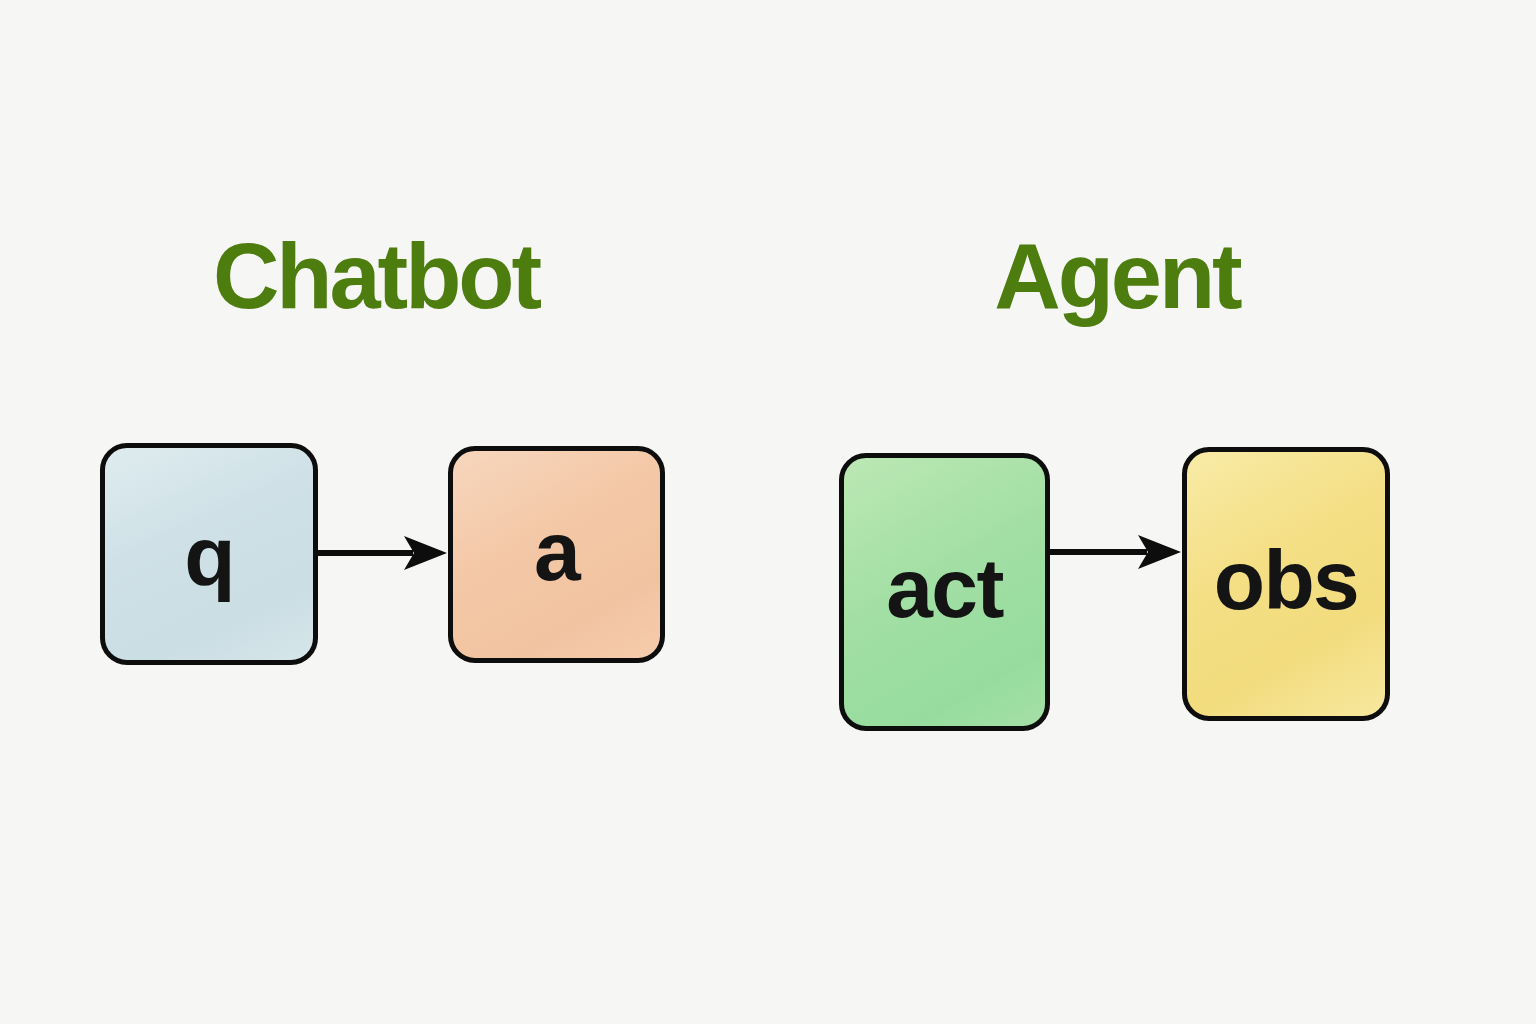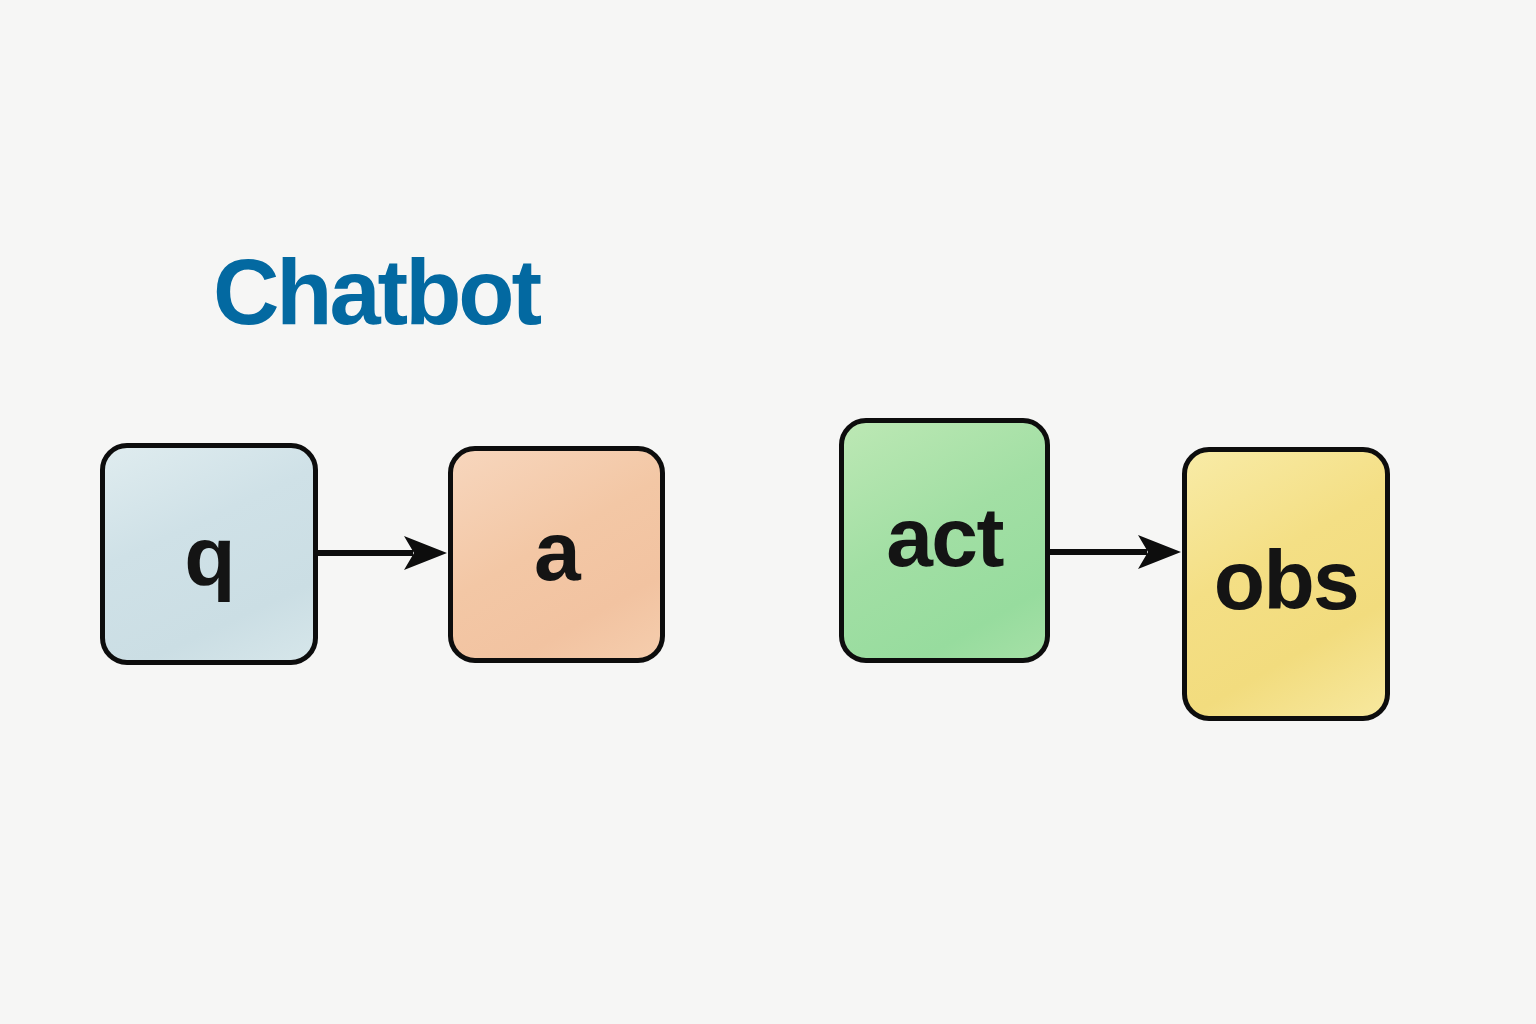--- a/index.html
+++ b/index.html
@@ -17,12 +17,12 @@
   }
   .section-title {
     position: absolute;
-    top: 246px;
+    top: 230px;
     transform: translateX(-50%);
     font-size: 92px;
     font-weight: 700;
     letter-spacing: -0.033em;
-    color: #0369a1;
+    color: #4d7c0f;
     line-height: 1;
     white-space: nowrap;
     user-select: none;

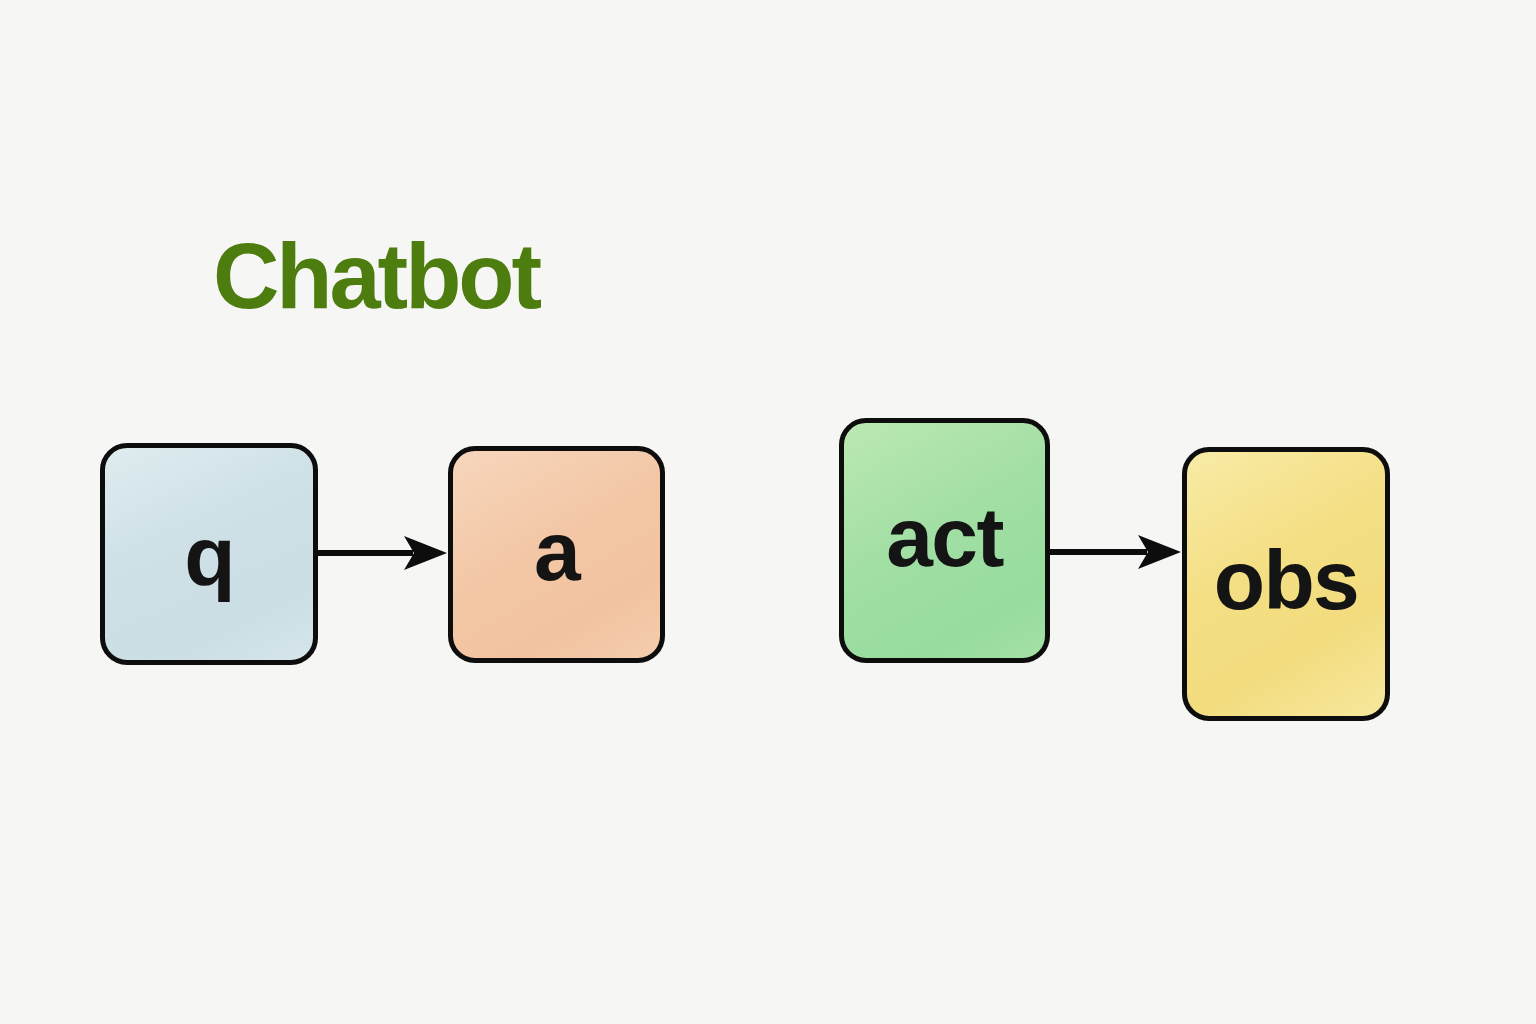--- a/index.html
+++ b/index.html
@@ -80,6 +80,7 @@
 
   <div class="section-title title-chatbot">Chatbot</div>
 
+  <div class="section-title title-agent">Agent</div>
 
   <div class="node node-q">
     <span class="node-label">q</span>

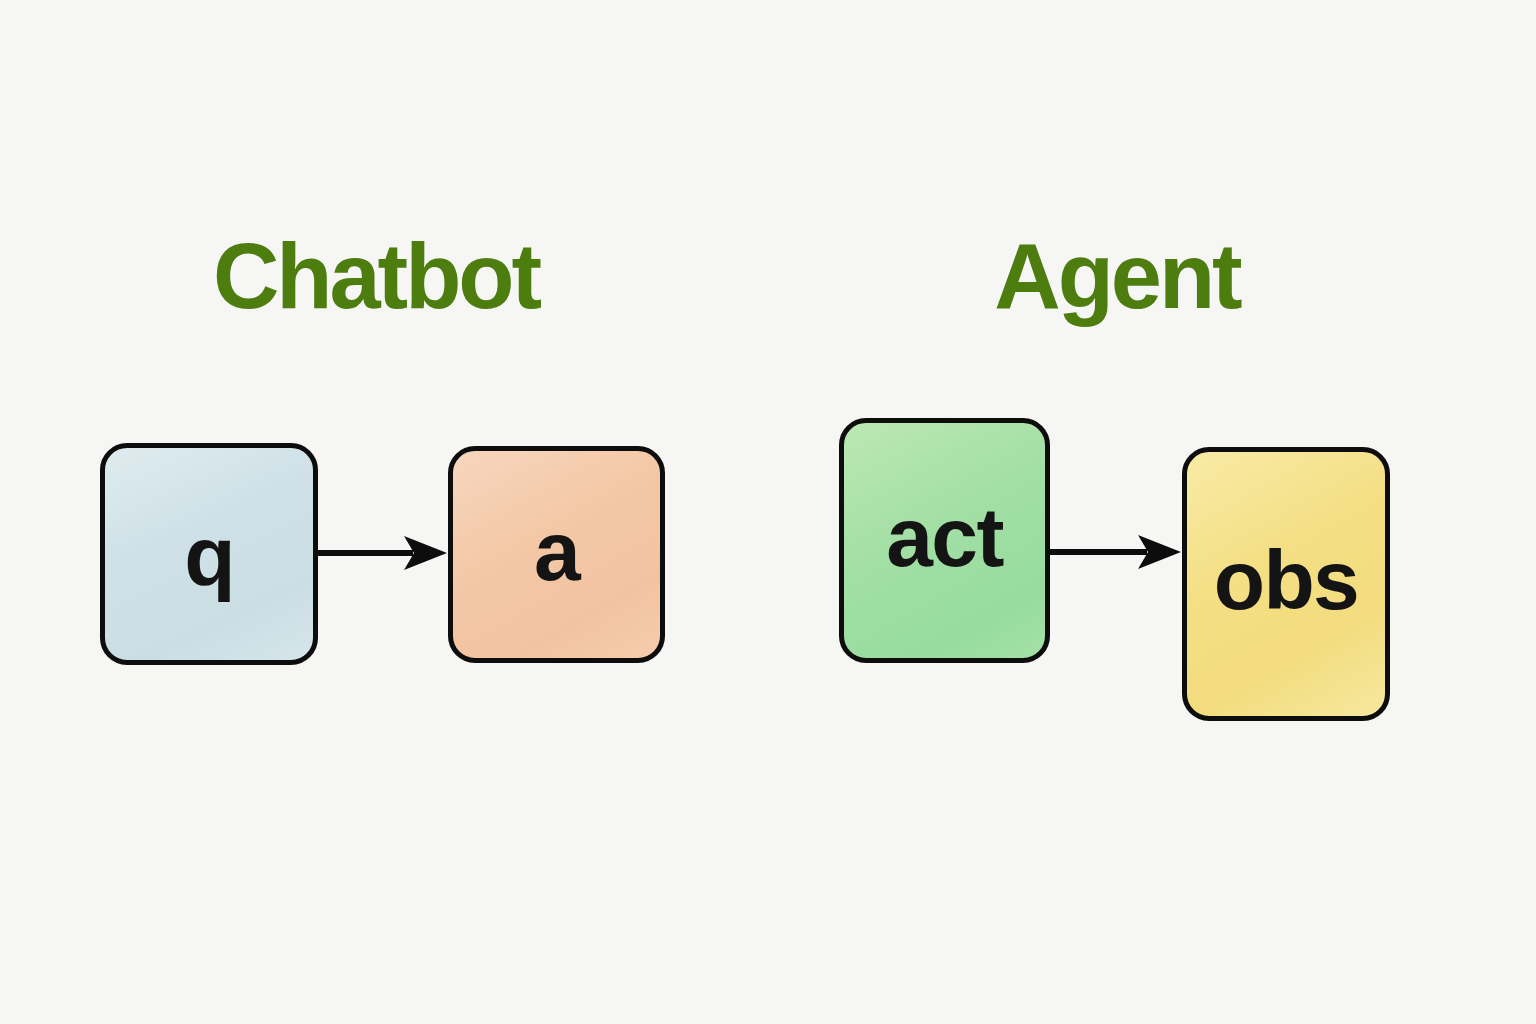--- a/index.html
+++ b/index.html
@@ -54,7 +54,7 @@
     background: linear-gradient(150deg, #f7d6bd 0%, #f3c7a5 45%, #f2c3a1 75%, #f5cdad 100%);
   }
   .node-act {
-    left: 839px; top: 418px; width: 211px; height: 245px;
+    left: 839px; top: 453px; width: 211px; height: 278px;
     background: linear-gradient(150deg, #bce8b4 0%, #a2dfa4 45%, #97dc9e 80%, #a5e0a6 100%);
     justify-content: center;
   }

